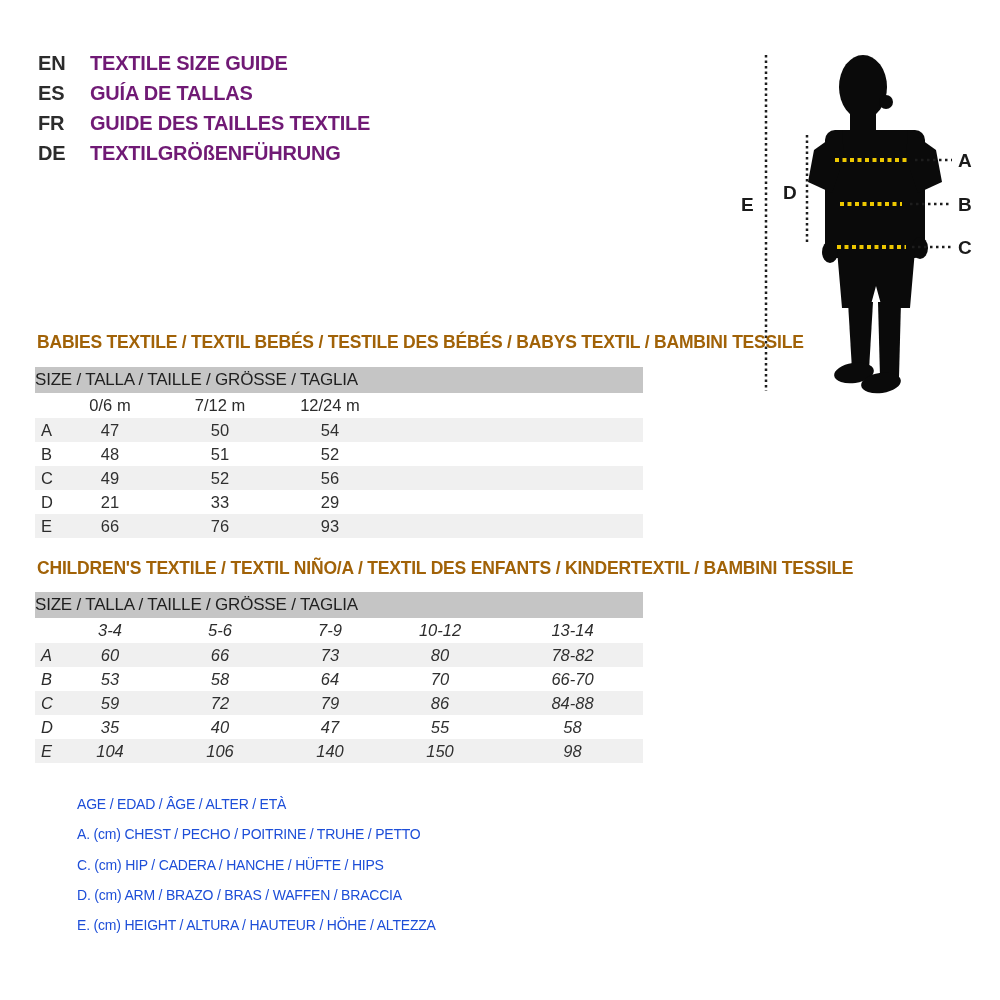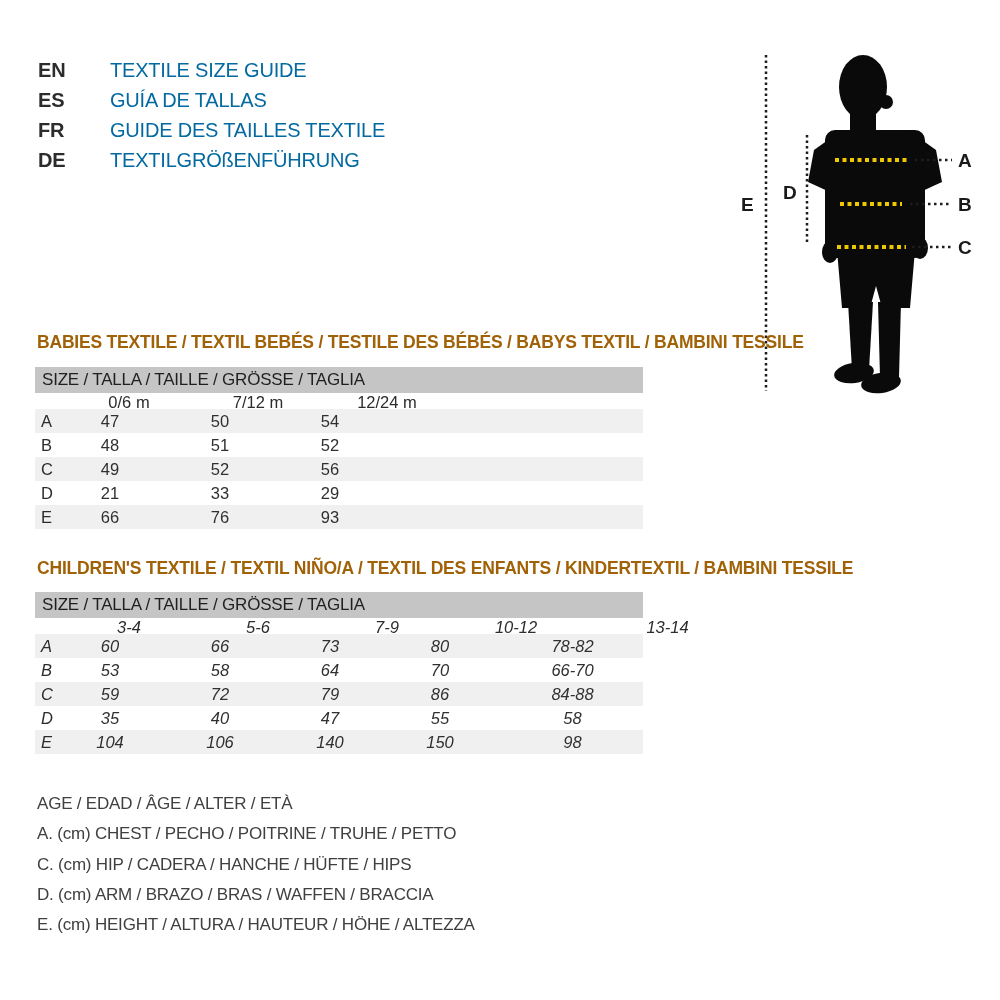--- a/index.html
+++ b/index.html
@@ -9,7 +9,7 @@
   }
   
   .lang-list{position:absolute;left:38px;top:52px;}
-  .lang-row{display:flex;height:30px;align-items:flex-end;}
+  .lang-row{display:flex;height:30px;align-items:flex-start;}
   .lang-code{width:52px;font-size:20px;font-weight:600;letter-spacing:-0.2px;color:#2c2c2c;}
   .lang-title{font-size:20px;font-weight:400;letter-spacing:-0.2px;color:#0369a1;white-space:nowrap;margin-left:20px;}
   

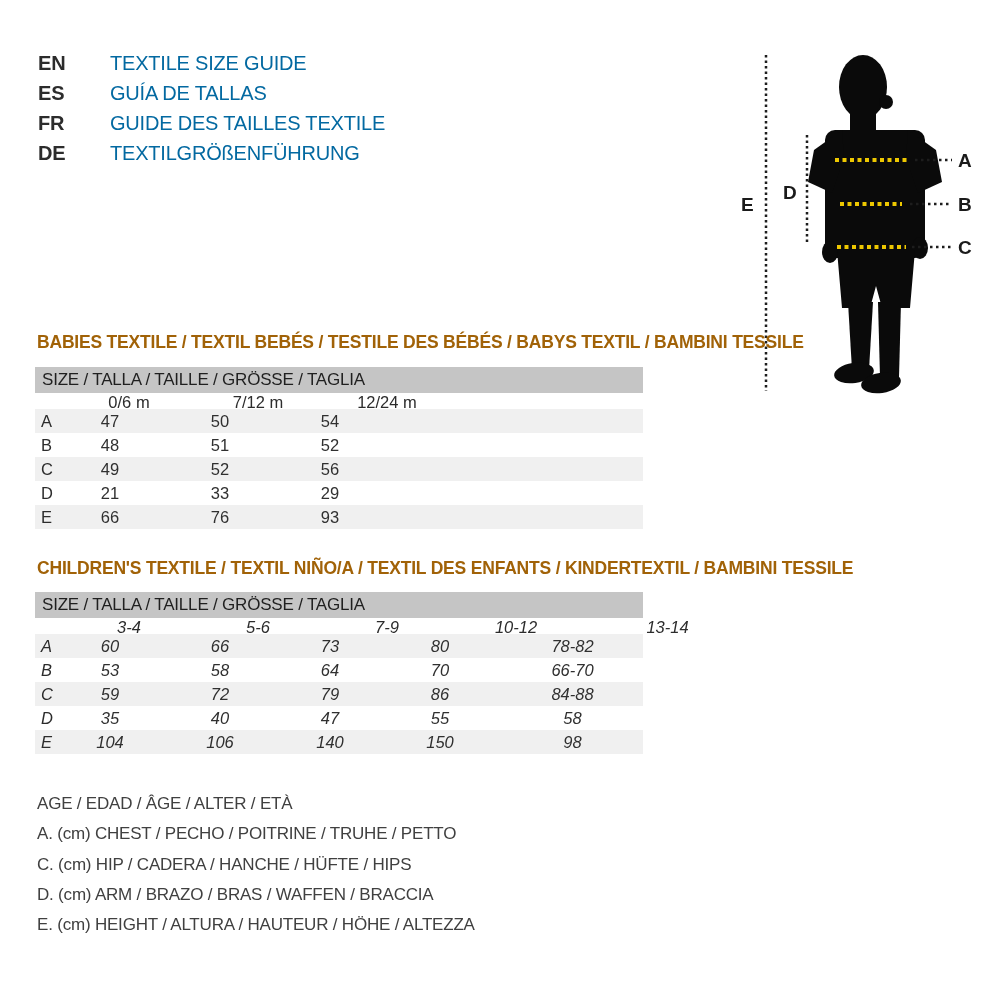--- a/index.html
+++ b/index.html
@@ -11,7 +11,7 @@
   .lang-list{position:absolute;left:38px;top:52px;}
   .lang-row{display:flex;height:30px;align-items:flex-start;}
   .lang-code{width:52px;font-size:20px;font-weight:600;letter-spacing:-0.2px;color:#2c2c2c;}
-  .lang-title{font-size:20px;font-weight:400;letter-spacing:-0.2px;color:#0369a1;white-space:nowrap;margin-left:20px;}
+  .lang-title{font-size:20px;font-weight:700;letter-spacing:-0.2px;color:#701a75;white-space:nowrap;}
   
   .figure-svg{position:absolute;left:730px;top:30px;width:260px;height:370px;}
   

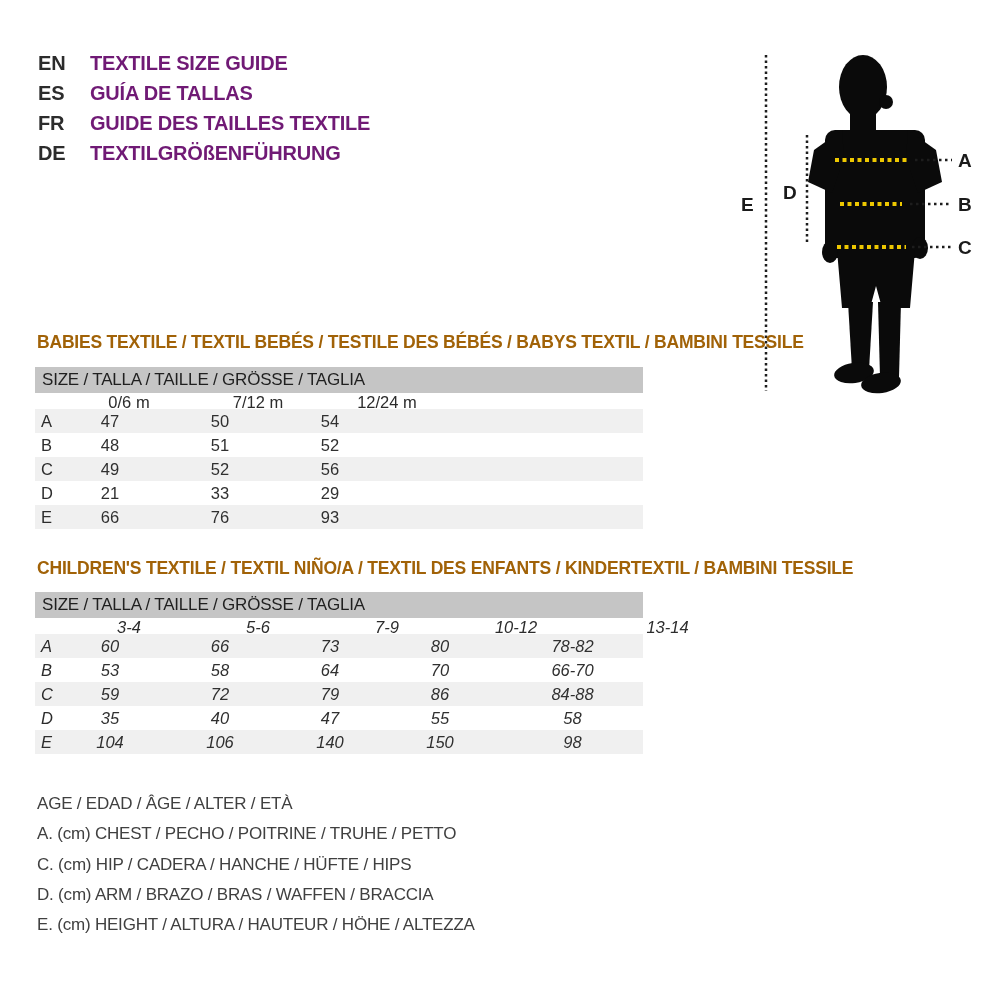--- a/index.html
+++ b/index.html
@@ -23,7 +23,7 @@
   .table-babies{top:367px;}
   .table-children{top:592px;}
   .size-band{height:26px;line-height:26px;background:#c5c5c5;color:#1f1f1f;
-    font-size:17px;font-weight:500;letter-spacing:-0.2px;padding-left:7px;box-sizing:border-box;}
+    font-size:17px;font-weight:500;letter-spacing:-0.2px;box-sizing:border-box;}
   .trow{display:grid;align-items:center;}
   .cols-3{grid-template-columns:20px 110px 110px 110px 1fr;}
   .cols-5{grid-template-columns:20px 110px 110px 110px 110px 155px 1fr;font-style:italic;}

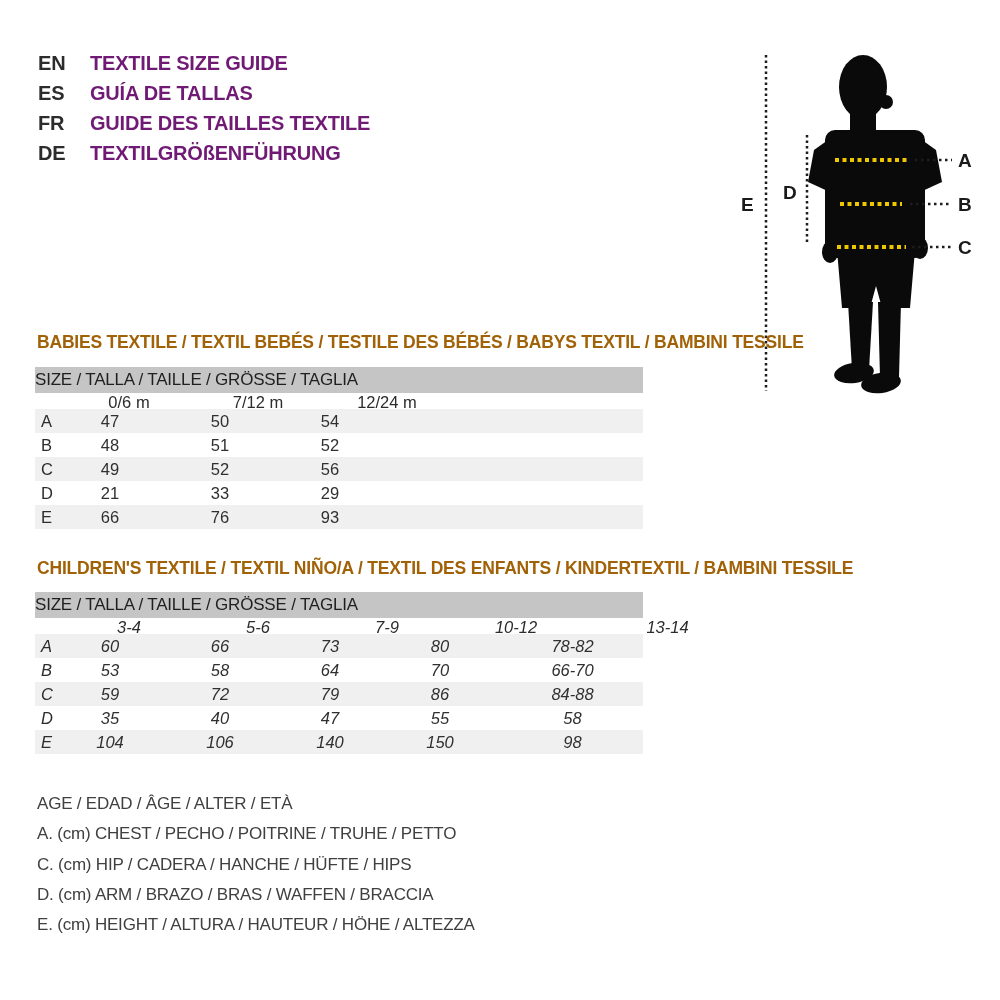--- a/index.html
+++ b/index.html
@@ -27,7 +27,7 @@
   .trow{display:grid;align-items:center;}
   .cols-3{grid-template-columns:20px 110px 110px 110px 1fr;}
   .cols-5{grid-template-columns:20px 110px 110px 110px 110px 155px 1fr;font-style:italic;}
-  .age-row{height:16px;font-size:16.5px;font-weight:500;color:#2c2c2c;gap:19px;}
+  .age-row{height:25px;font-size:16.5px;font-weight:500;color:#2c2c2c;}
   .data-row{height:24px;font-size:16.5px;color:#303030;}
   .data-row.shaded{background:#f0f0f0;}
   .cell{text-align:center;}

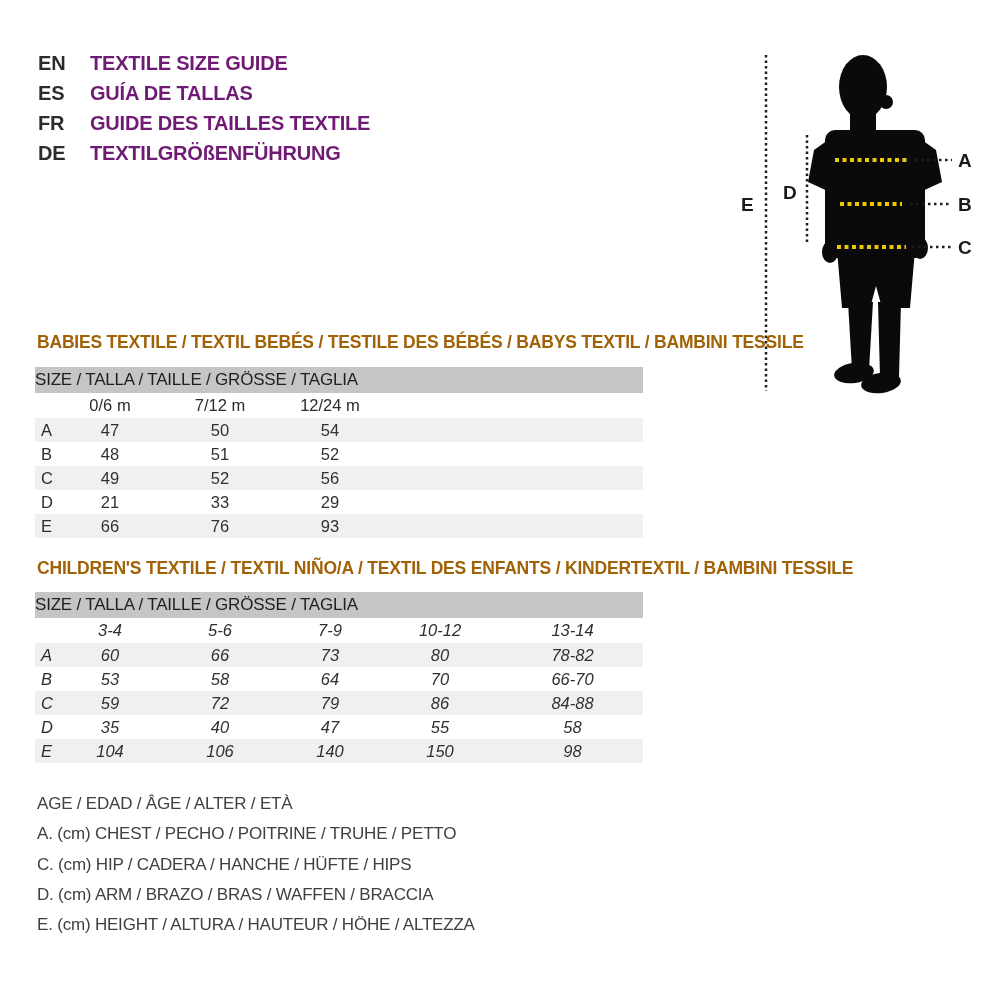--- a/index.html
+++ b/index.html
@@ -34,8 +34,8 @@
   .cell-label{text-align:left;padding-left:6px;font-size:16.5px;color:#2c2c2c;}
   
   .legend{position:absolute;left:37px;top:789px;}
-  .legend-line{height:30.3px;display:flex;align-items:center;font-size:17px;font-weight:500;
-    letter-spacing:-0.2px;color:#404040;white-space:nowrap;}
+  .legend-line{height:30.3px;display:flex;align-items:center;font-size:14px;font-weight:500;
+    letter-spacing:-0.2px;color:#1d4ed8;white-space:nowrap;margin-left:40px;}
 </style>
 </head>
 <body>

